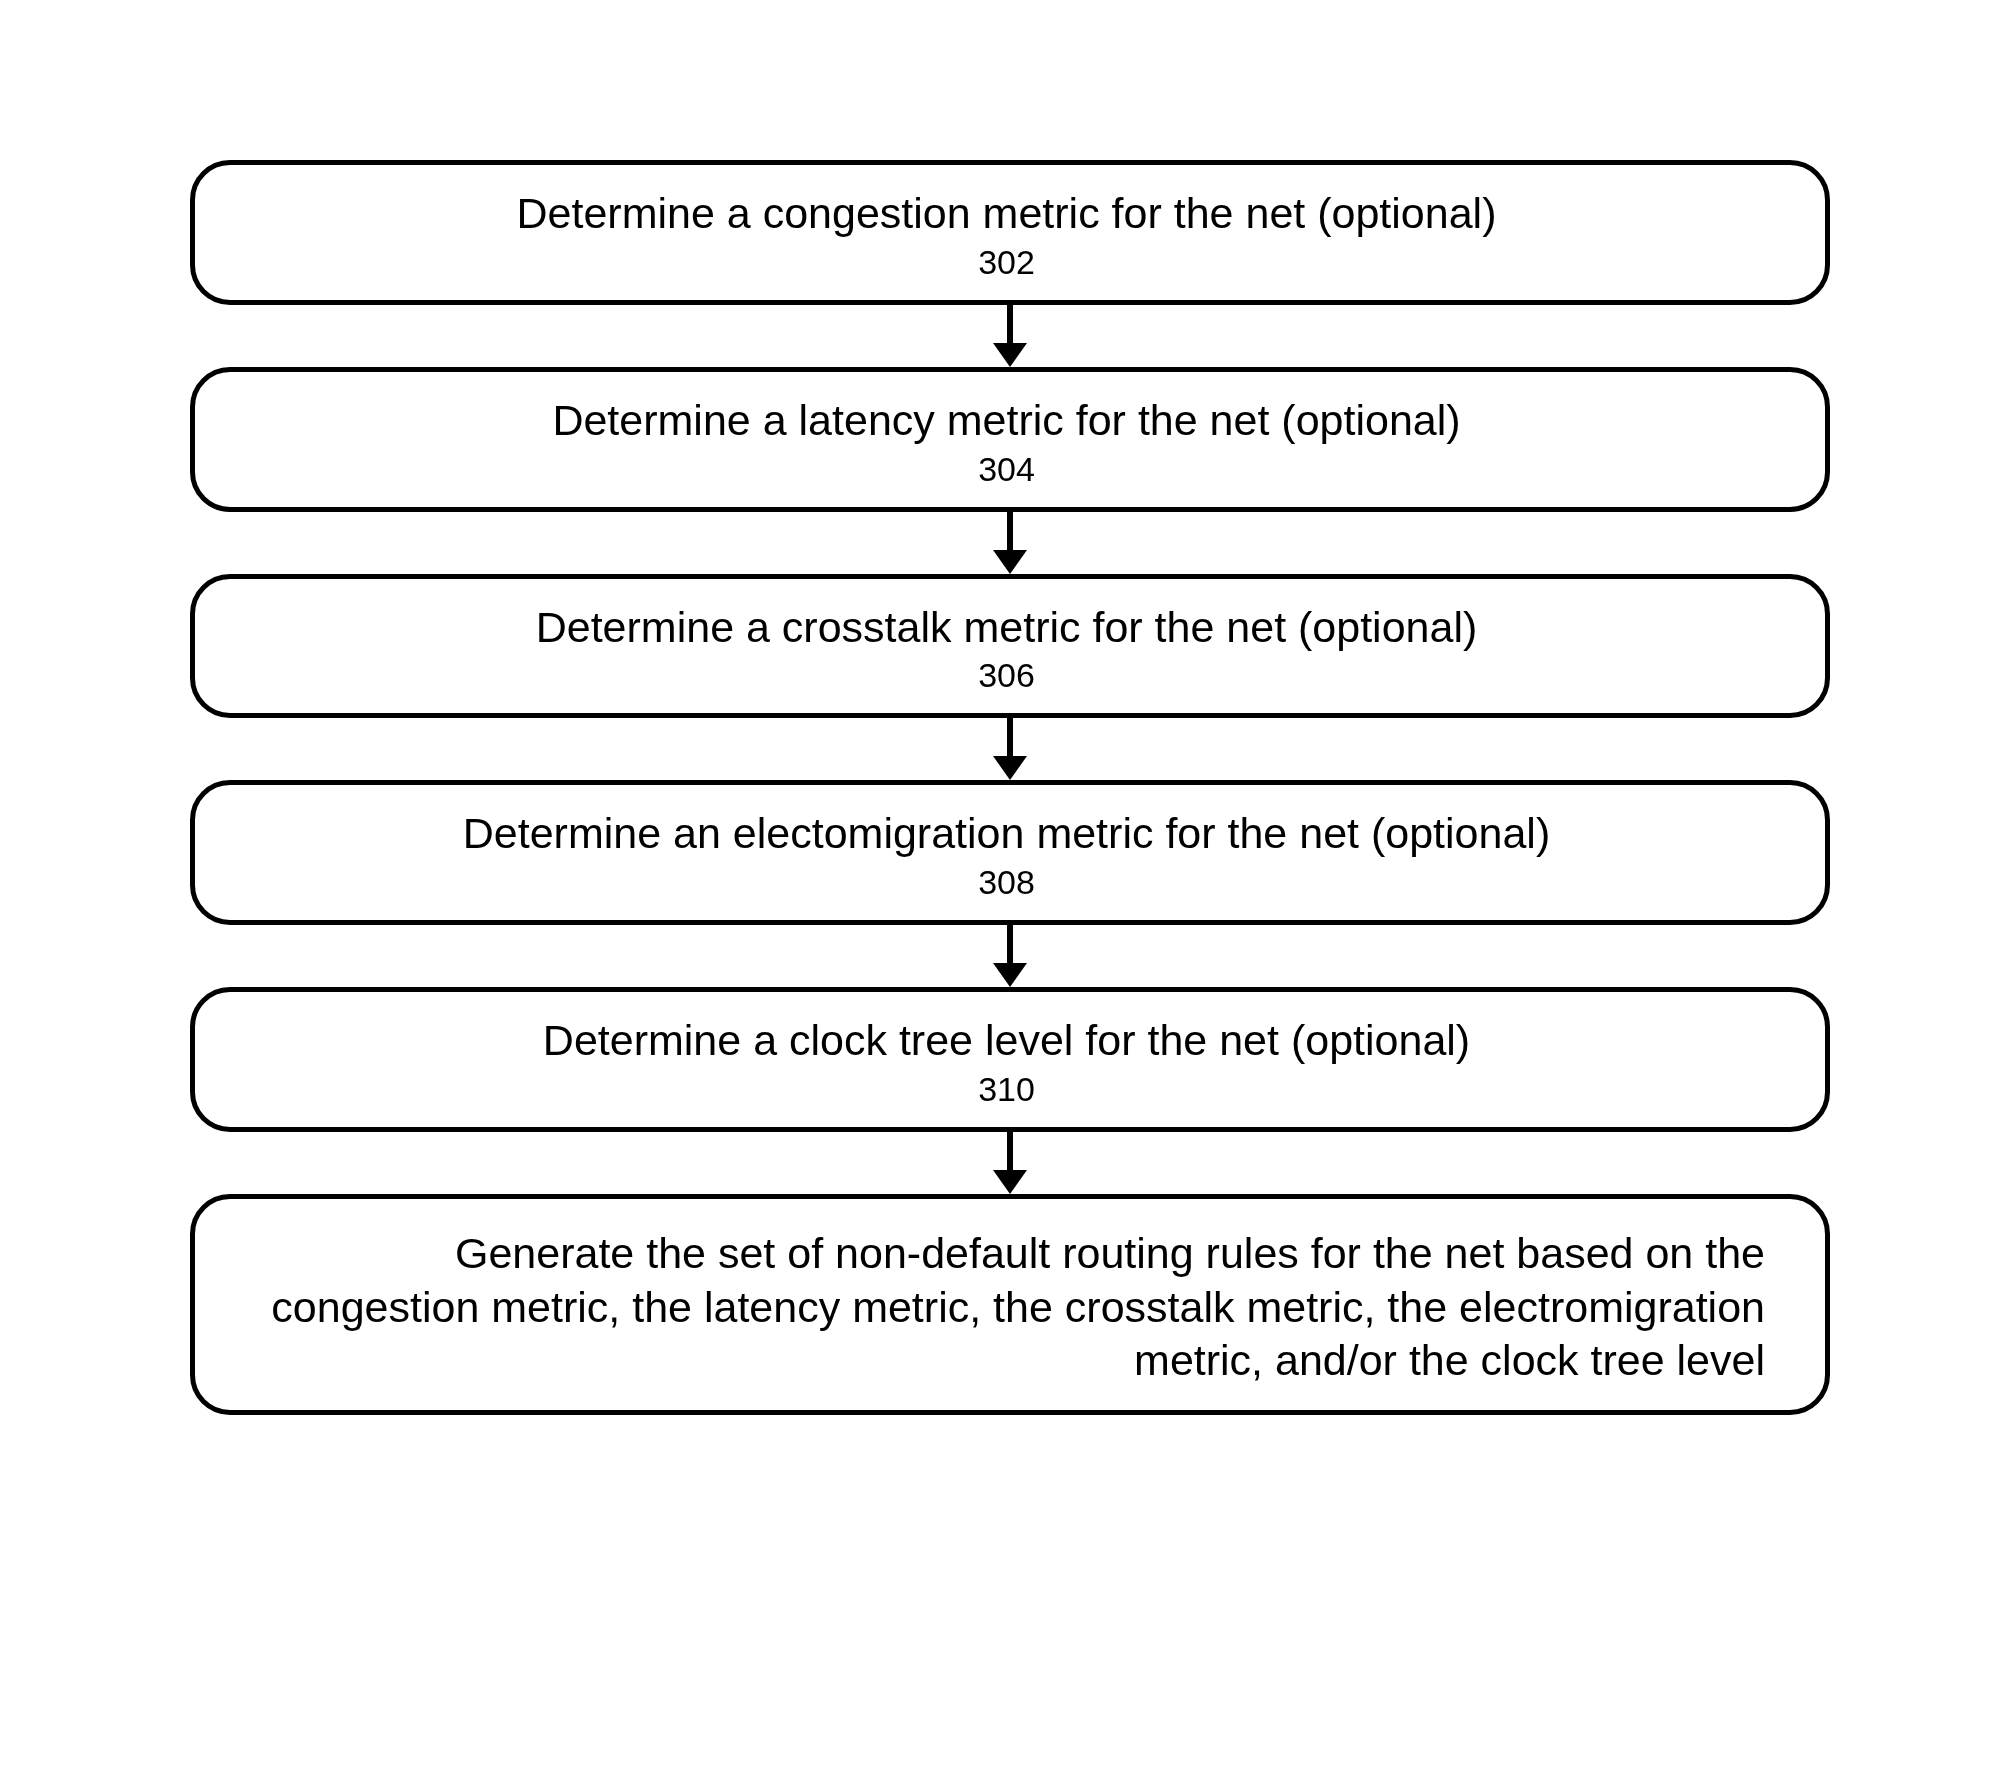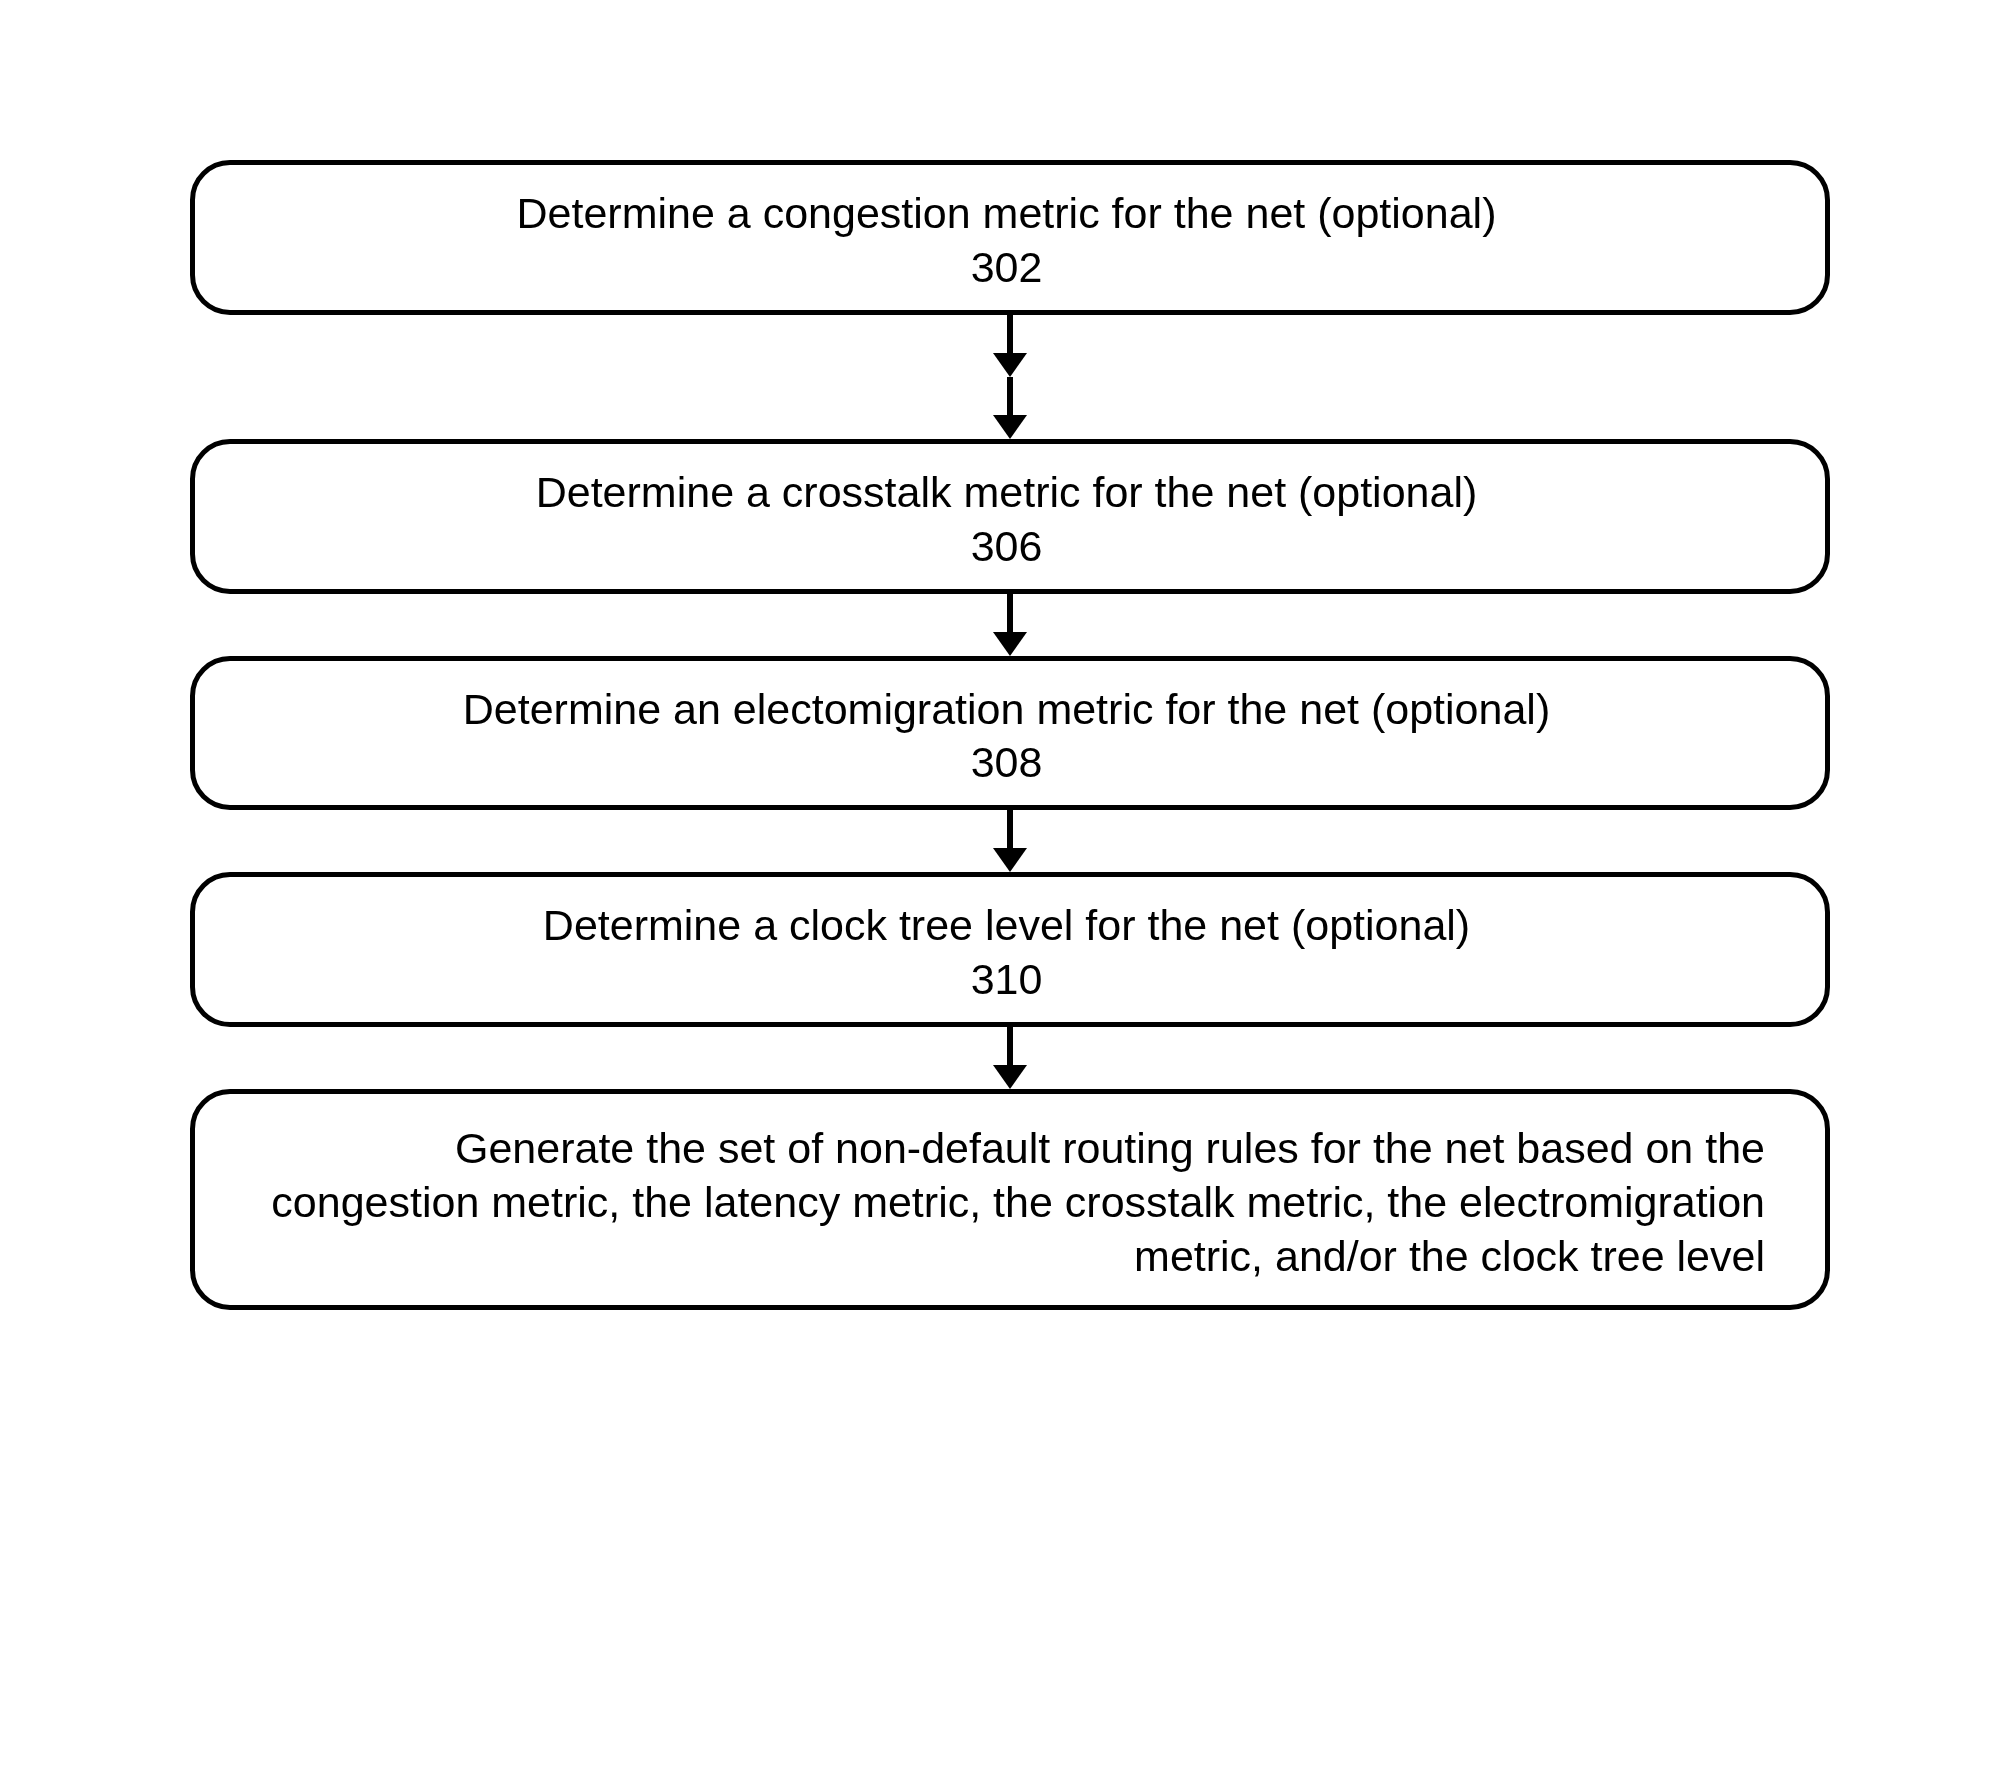--- a/index.html
+++ b/index.html
@@ -37,7 +37,7 @@
       color: #000;
     }
     .box-num {
-      font-size: 43px;
+      font-size: 34px;
       color: #000;
       margin-top: 2px;
     }

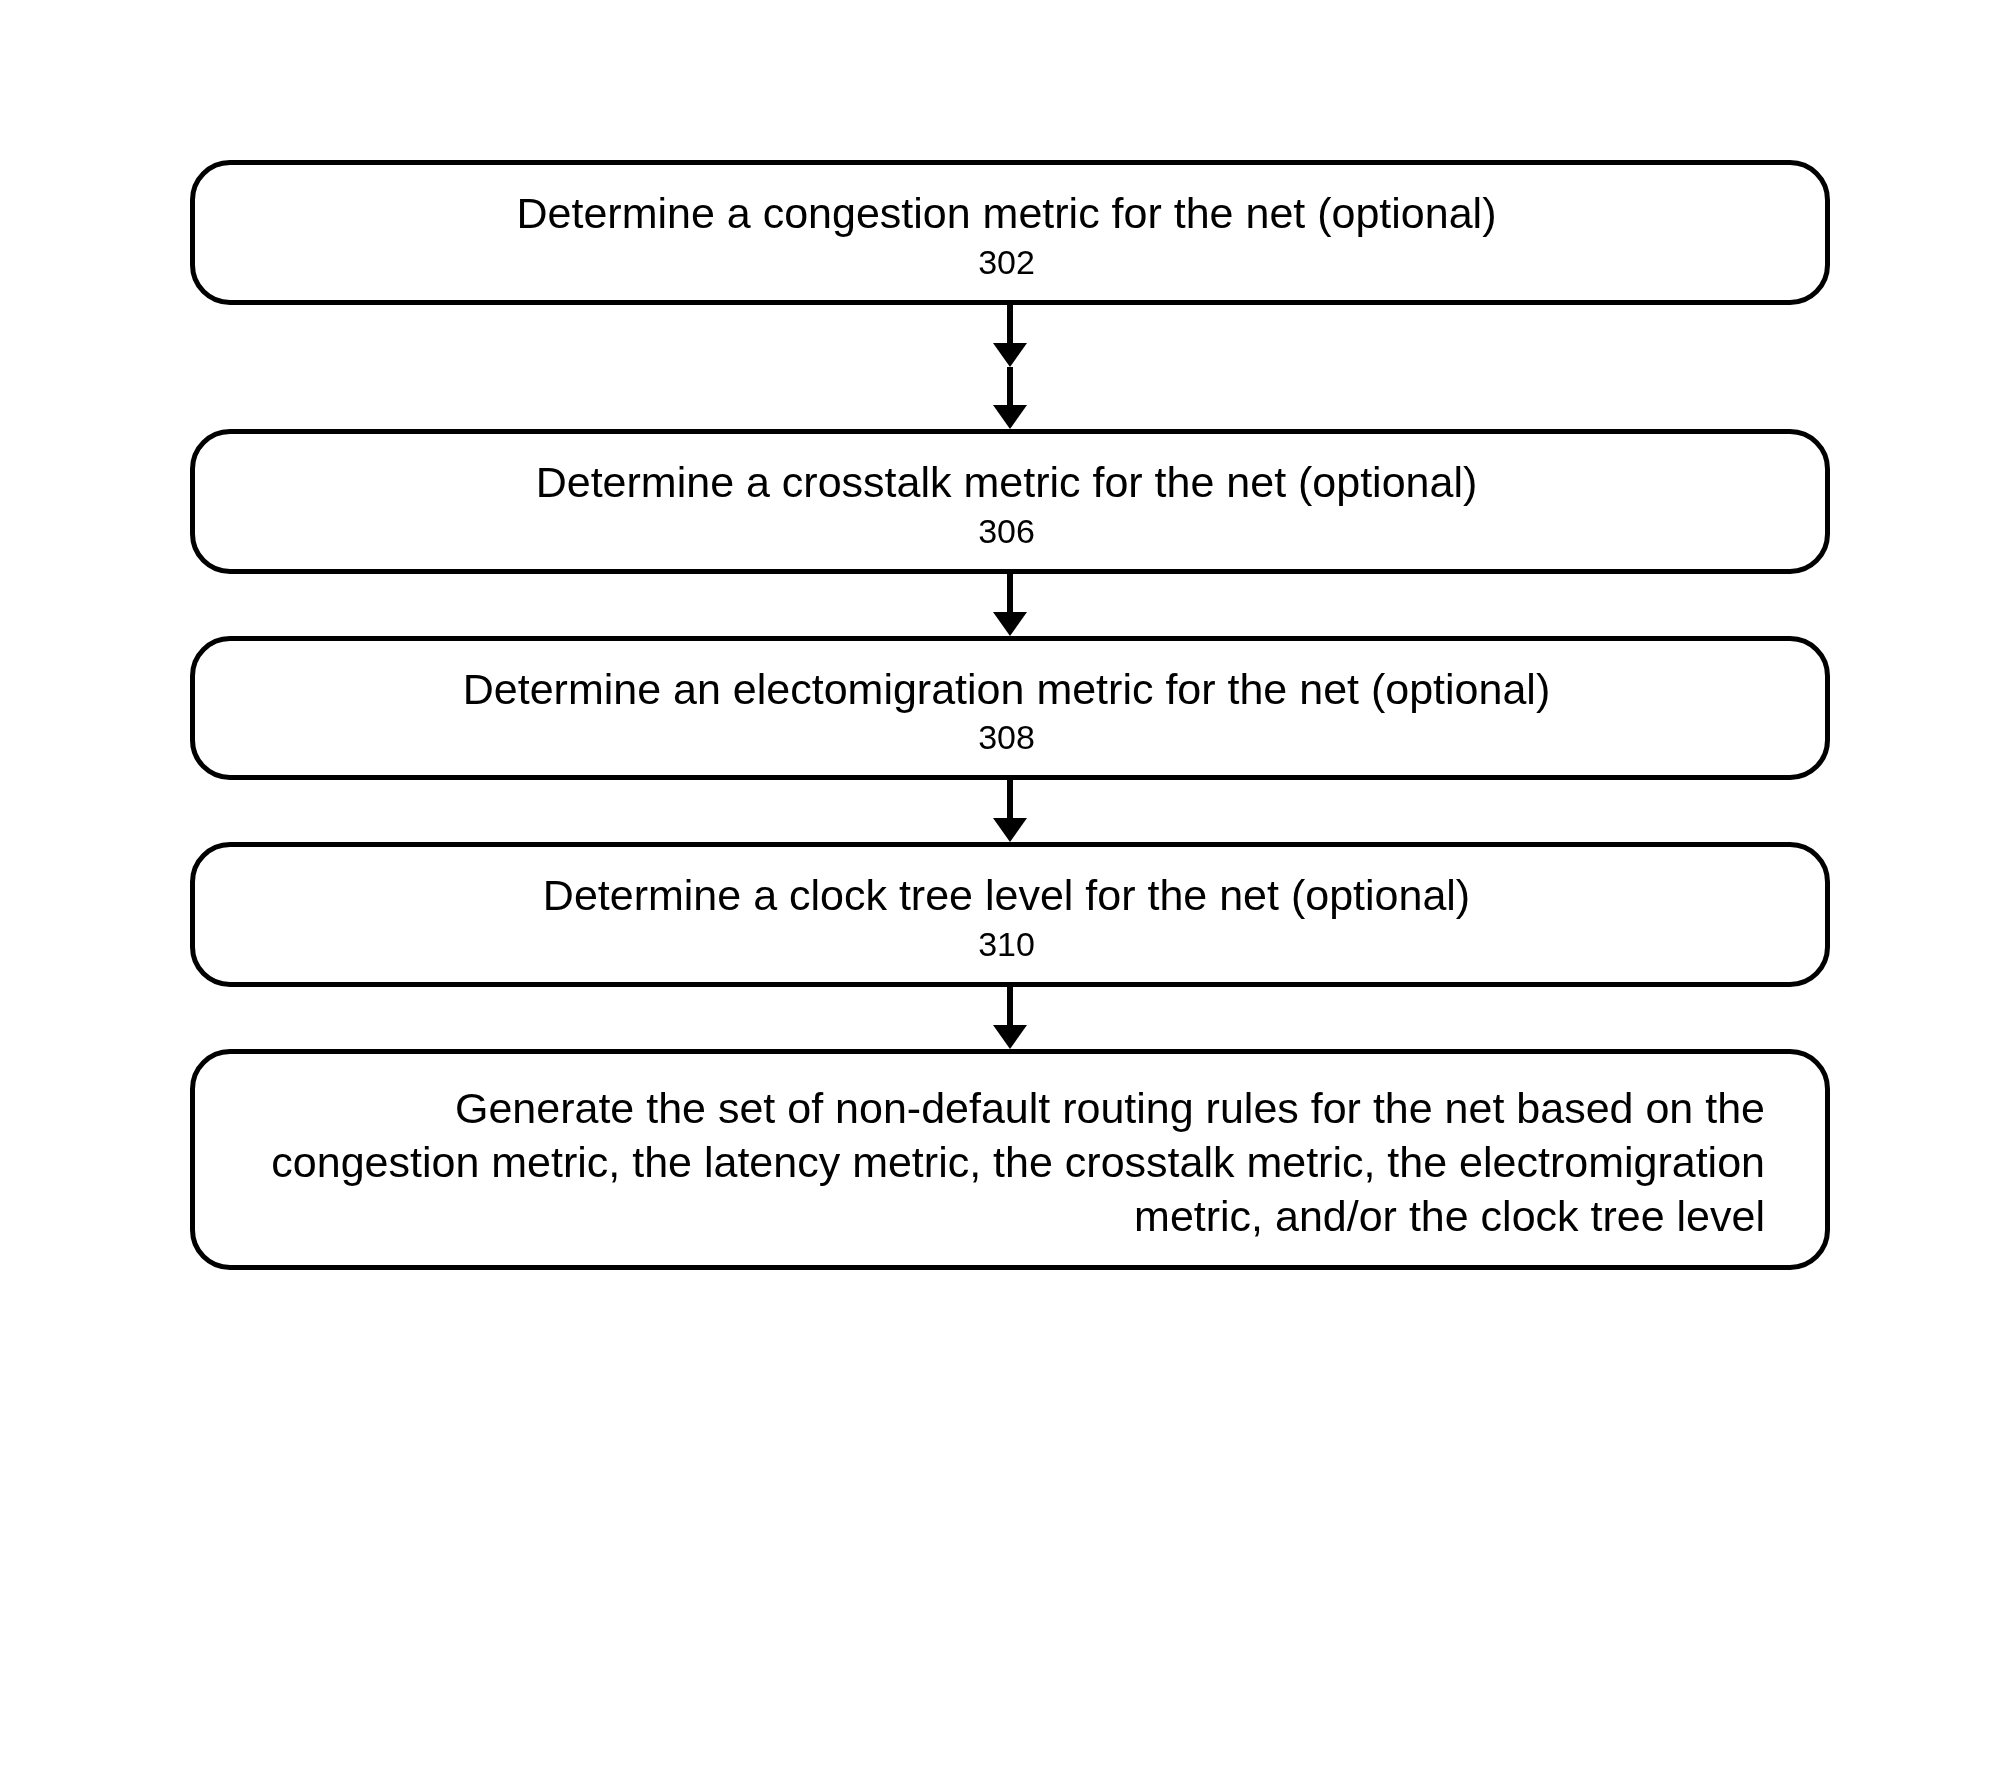--- a/index.html
+++ b/index.html
@@ -83,6 +83,10 @@
   </div>
 
   <div class="step-group">
+    <div class="box">
+      <div class="box-text">Determine a latency metric for the net (optional)</div>
+      <div class="box-num">304</div>
+    </div>
     <div class="arrow">
       <div class="arrow-line"></div>
       <div class="arrow-head"></div>

